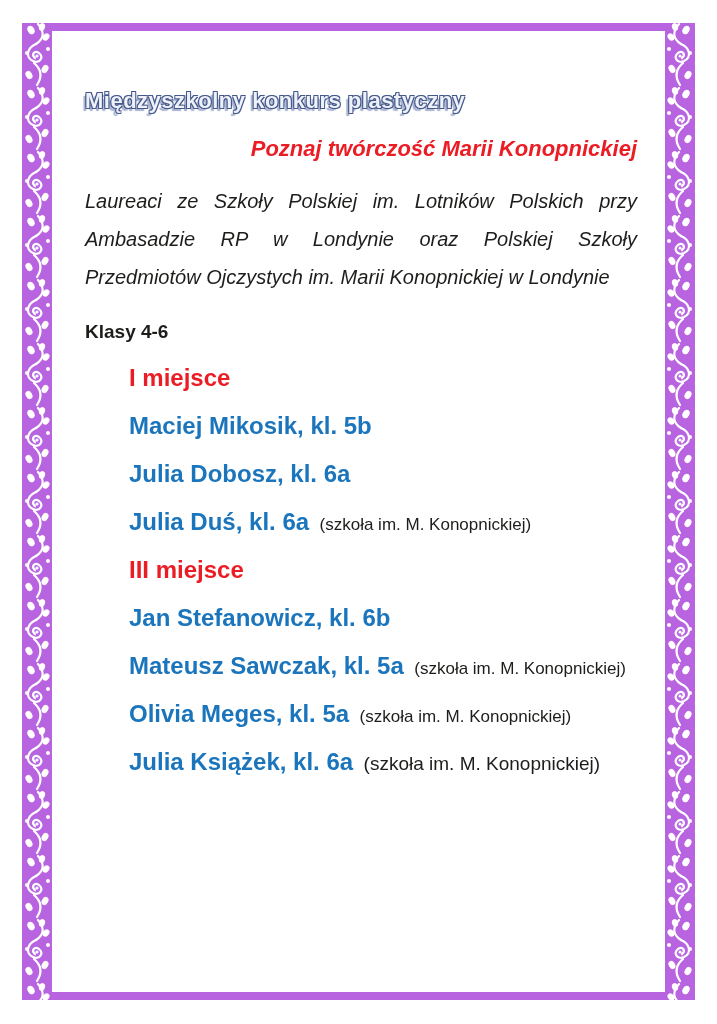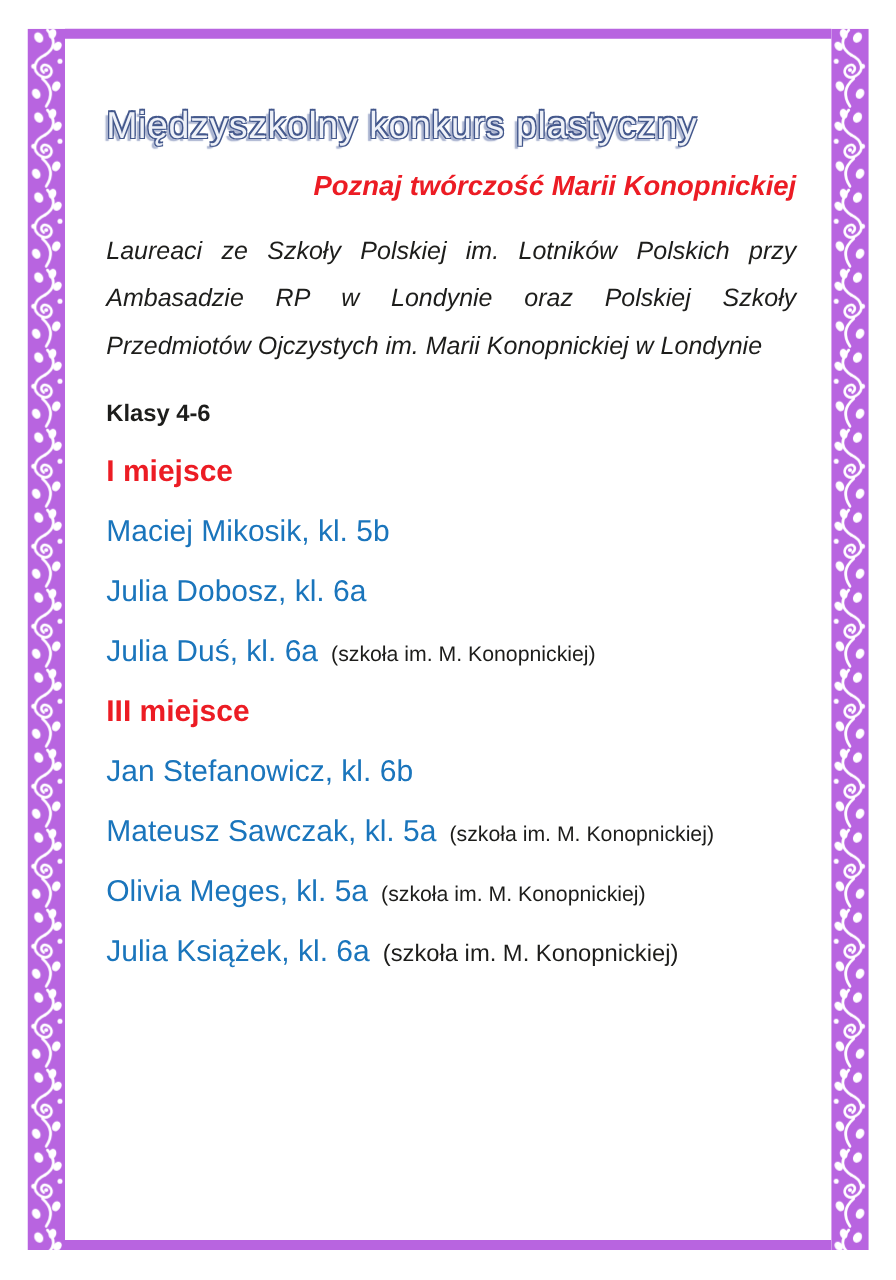--- a/index.html
+++ b/index.html
@@ -29,9 +29,9 @@
 
   .doc-title{
     margin:0;
-    font-size:30px;
+    font-size:22px;
     line-height:34px;
-    font-weight:400;
+    font-weight:700;
     letter-spacing:.5px;
     color:var(--title-fill);
     text-shadow:

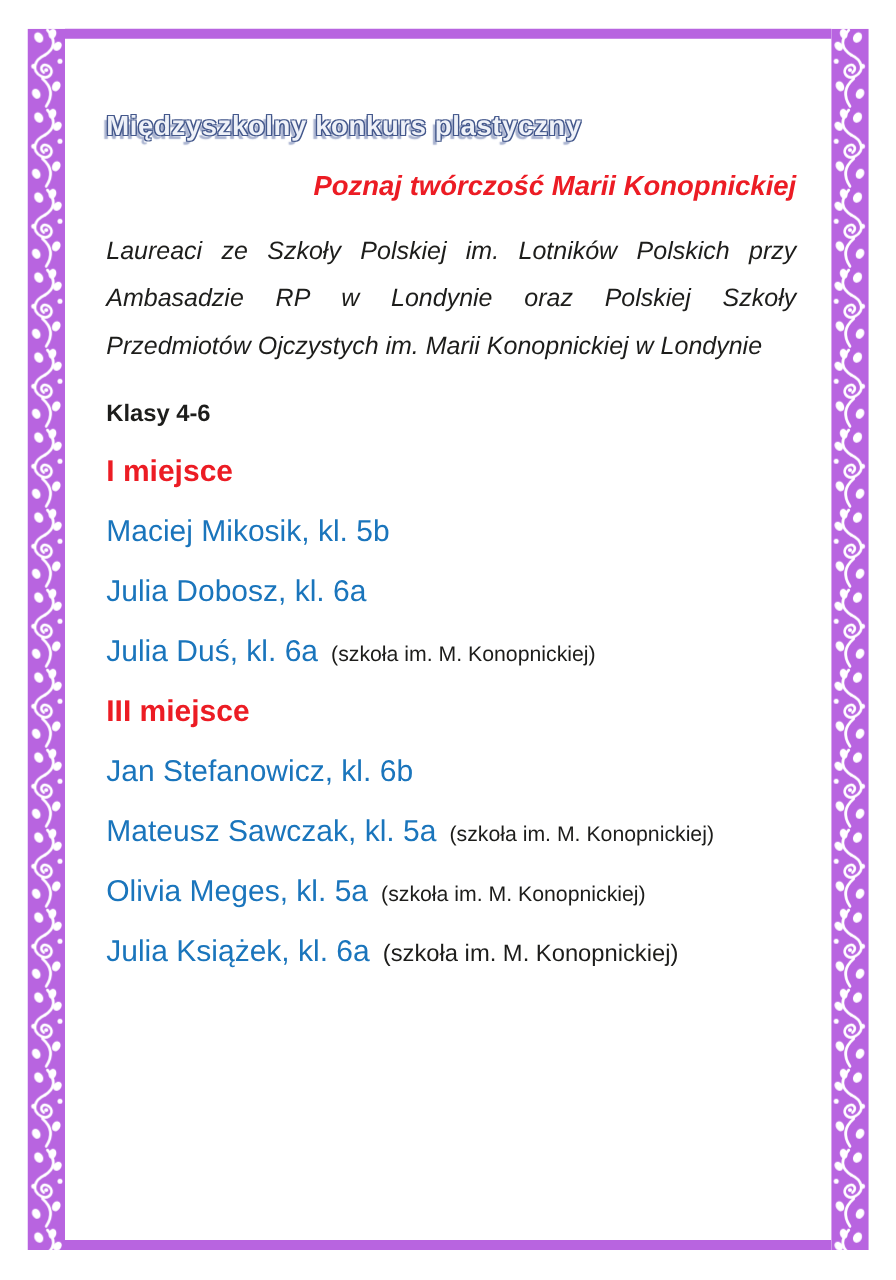--- a/index.html
+++ b/index.html
@@ -65,7 +65,7 @@
     font-weight:700;
     color:var(--text-black);
   }
-  .results{margin-top:20px;}
+  .results{margin-top:20px;margin-left:44px;}
   .row{margin-bottom:19px;line-height:26px;white-space:nowrap;}
   .place{font-size:24px;font-weight:700;color:var(--place-red);}
   .name{font-size:24px;font-weight:400;color:var(--winner-blue);}

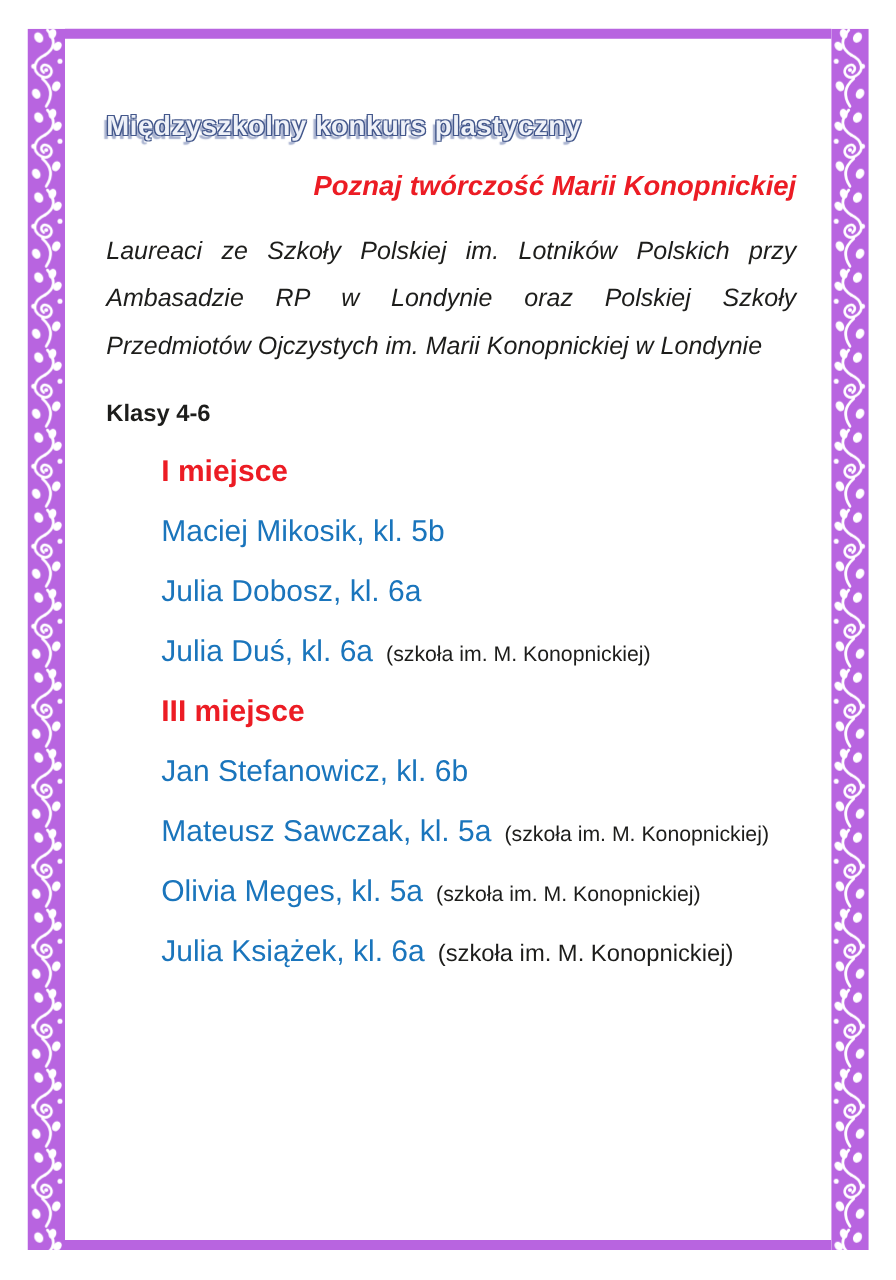--- a/index.html
+++ b/index.html
@@ -68,7 +68,7 @@
   .results{margin-top:20px;margin-left:44px;}
   .row{margin-bottom:19px;line-height:26px;white-space:nowrap;}
   .place{font-size:24px;font-weight:700;color:var(--place-red);}
-  .name{font-size:24px;font-weight:400;color:var(--winner-blue);}
+  .name{font-size:24px;font-weight:700;color:var(--winner-blue);}
   .note{font-size:17px;font-weight:400;color:var(--text-black);margin-left:6px;}
   .note-lg{font-size:19px;}
   .vine-bg{fill:var(--accent-purple);}

